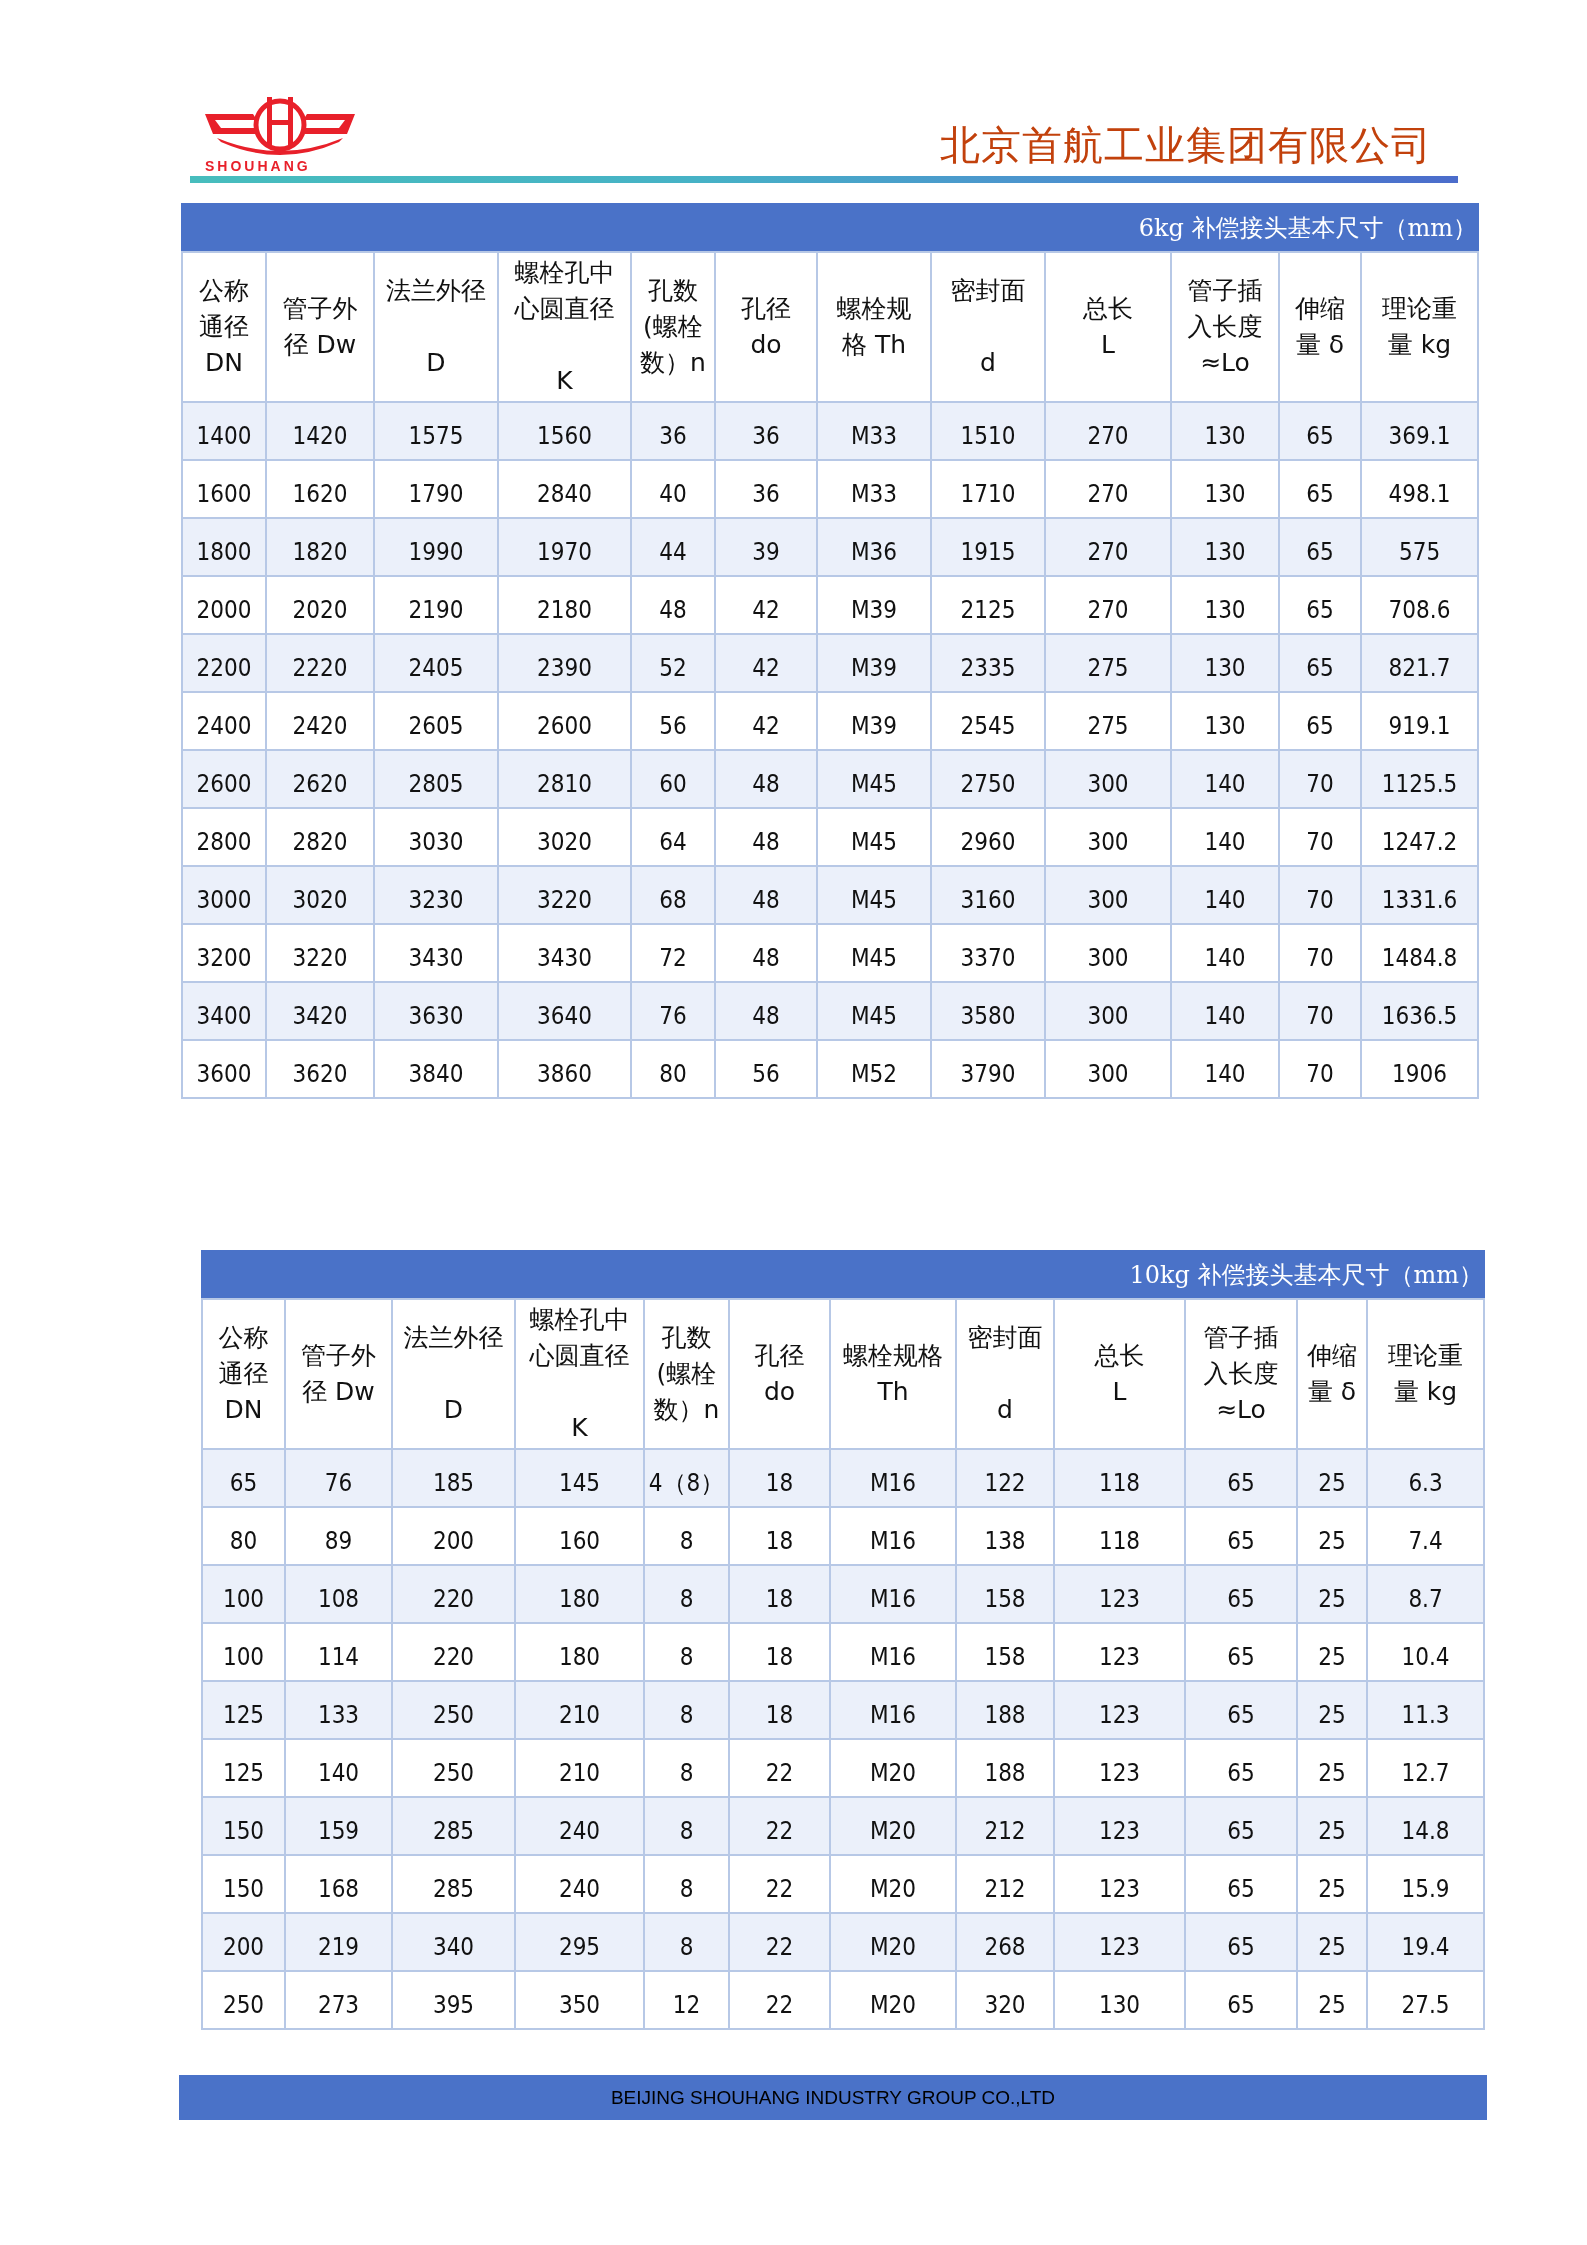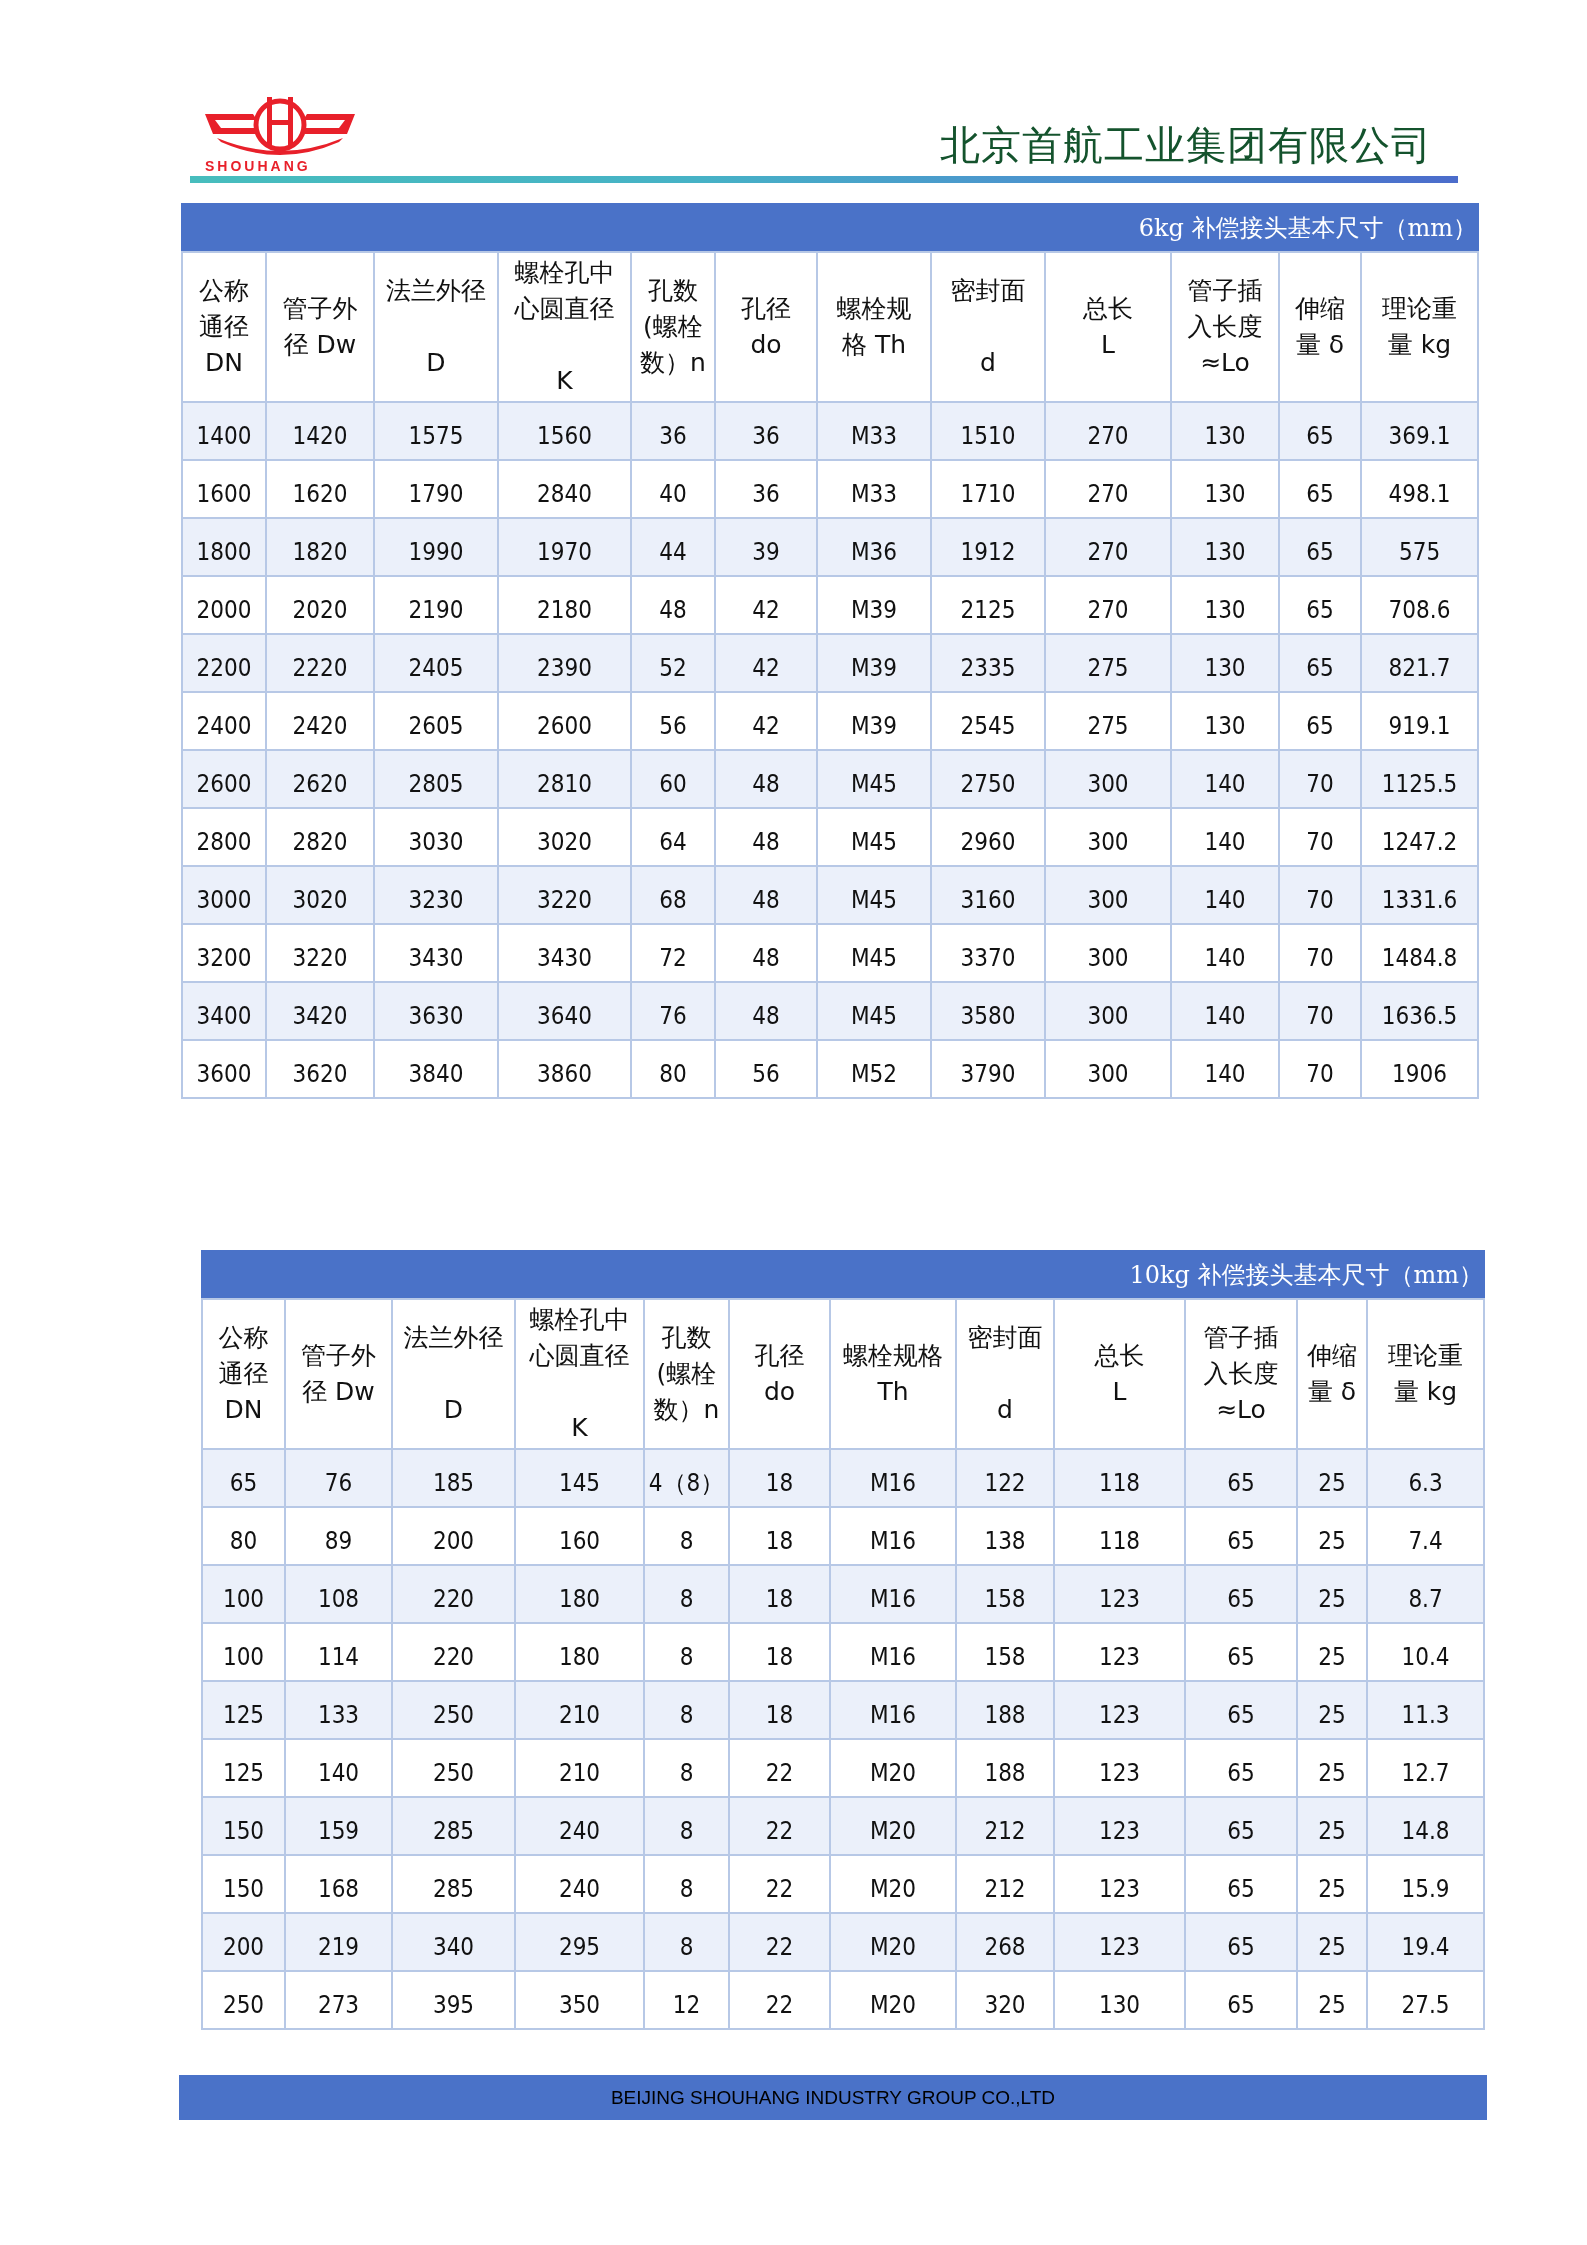--- a/index.html
+++ b/index.html
@@ -13,7 +13,7 @@
                letter-spacing: 3px; color: #e8202a; }
 
   .company-name { position: absolute; left: 940px; top: 118px; font-size: 40px; letter-spacing: 1px;
-                  color: #14532d; font-family: "DejaVu Sans", sans-serif; white-space: nowrap; }
+                  color: #c2410c; font-family: "DejaVu Sans", sans-serif; white-space: nowrap; }
 
   .rule { position: absolute; left: 190px; top: 176px; width: 1268px; height: 7px;
           background: linear-gradient(90deg, #47bdbd 0%, #46b2c6 40%, #4d8ad0 75%, #4b6ccb 100%); }

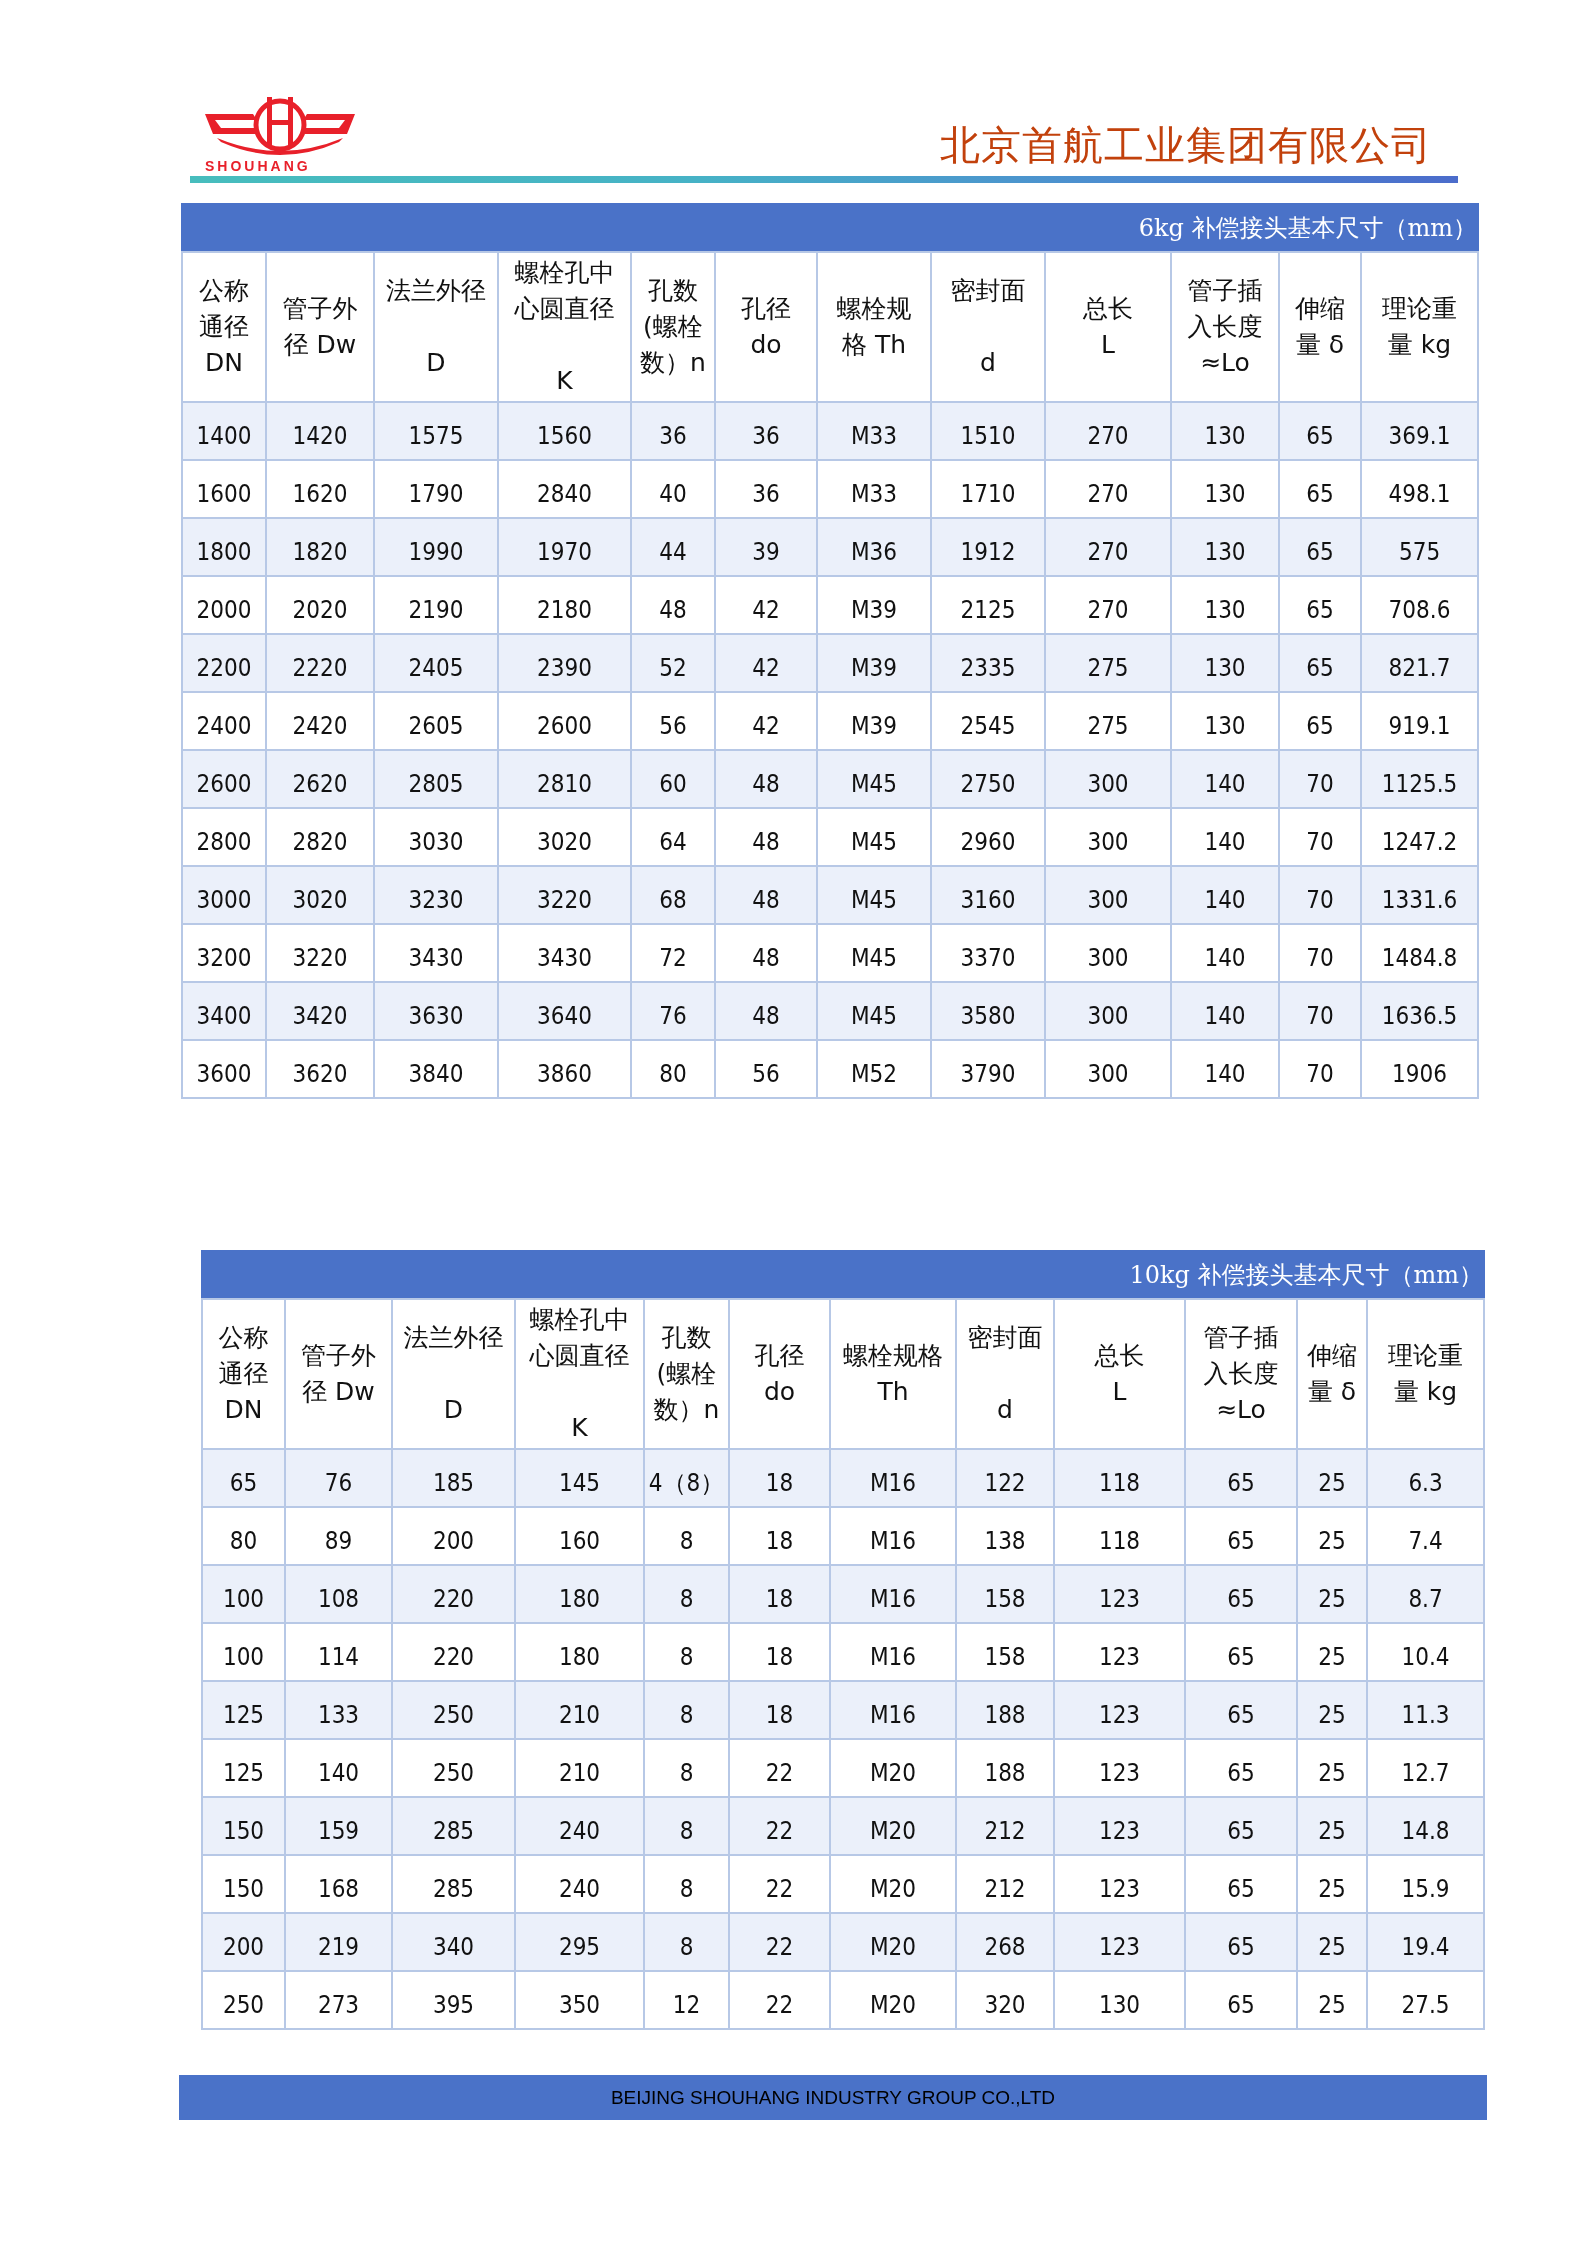--- a/index.html
+++ b/index.html
@@ -177,7 +177,7 @@
         <td>44</td>
         <td>39</td>
         <td>M36</td>
-        <td>1912</td>
+        <td>1915</td>
         <td>270</td>
         <td>130</td>
         <td>65</td>

